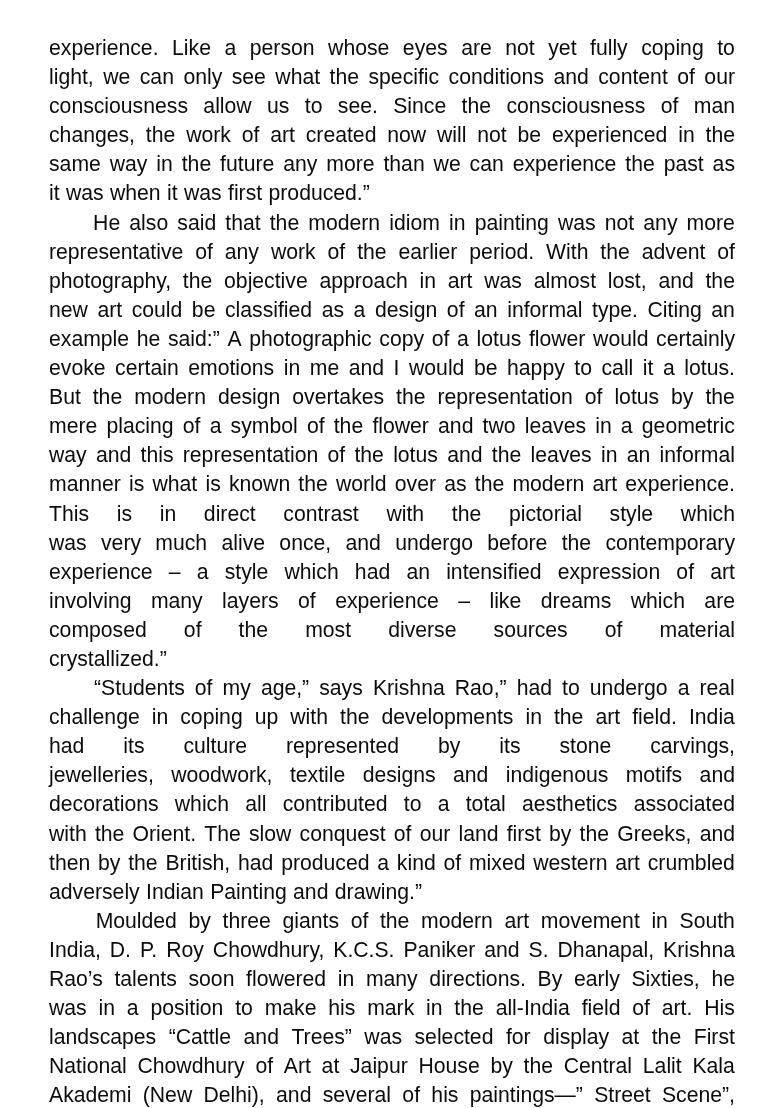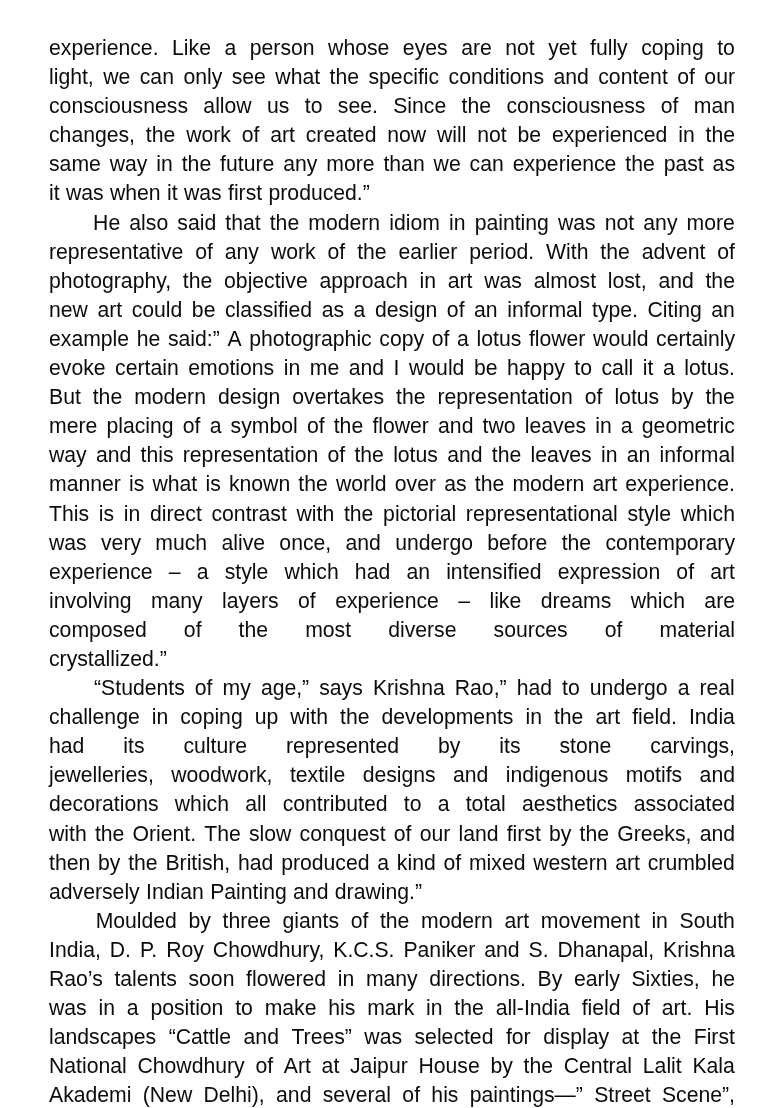--- a/index.html
+++ b/index.html
@@ -100,7 +100,7 @@
         <div class="line justify"><span class="w">mere</span><span class="w">placing</span><span class="w">of</span><span class="w">a</span><span class="w">symbol</span><span class="w">of</span><span class="w">the</span><span class="w">flower</span><span class="w">and</span><span class="w">two</span><span class="w">leaves</span><span class="w">in</span><span class="w">a</span><span class="w">geometric</span></div>
         <div class="line justify"><span class="w">way</span><span class="w">and</span><span class="w">this</span><span class="w">representation</span><span class="w">of</span><span class="w">the</span><span class="w">lotus</span><span class="w">and</span><span class="w">the</span><span class="w">leaves</span><span class="w">in</span><span class="w">an</span><span class="w">informal</span></div>
         <div class="line justify"><span class="w">manner</span><span class="w">is</span><span class="w">what</span><span class="w">is</span><span class="w">known</span><span class="w">the</span><span class="w">world</span><span class="w">over</span><span class="w">as</span><span class="w">the</span><span class="w">modern</span><span class="w">art</span><span class="w">experience.</span></div>
-        <div class="line justify"><span class="w">This</span><span class="w">is</span><span class="w">in</span><span class="w">direct</span><span class="w">contrast</span><span class="w">with</span><span class="w">the</span><span class="w">pictorial</span><span class="w">representational</span><span class="w">style</span><span class="w">which</span></div>
+        <div class="line justify"><span class="w">This</span><span class="w">is</span><span class="w">in</span><span class="w">direct</span><span class="w">contrast</span><span class="w">with</span><span class="w">the</span><span class="w">pictorial</span><span class="w">style</span><span class="w">which</span></div>
         <div class="line justify"><span class="w">was</span><span class="w">very</span><span class="w">much</span><span class="w">alive</span><span class="w">once,</span><span class="w">and</span><span class="w">undergo</span><span class="w">before</span><span class="w">the</span><span class="w">contemporary</span></div>
         <div class="line justify"><span class="w">experience</span><span class="w">–</span><span class="w">a</span><span class="w">style</span><span class="w">which</span><span class="w">had</span><span class="w">an</span><span class="w">intensified</span><span class="w">expression</span><span class="w">of</span><span class="w">art</span></div>
         <div class="line justify"><span class="w">involving</span><span class="w">many</span><span class="w">layers</span><span class="w">of</span><span class="w">experience</span><span class="w">–</span><span class="w">like</span><span class="w">dreams</span><span class="w">which</span><span class="w">are</span></div>

